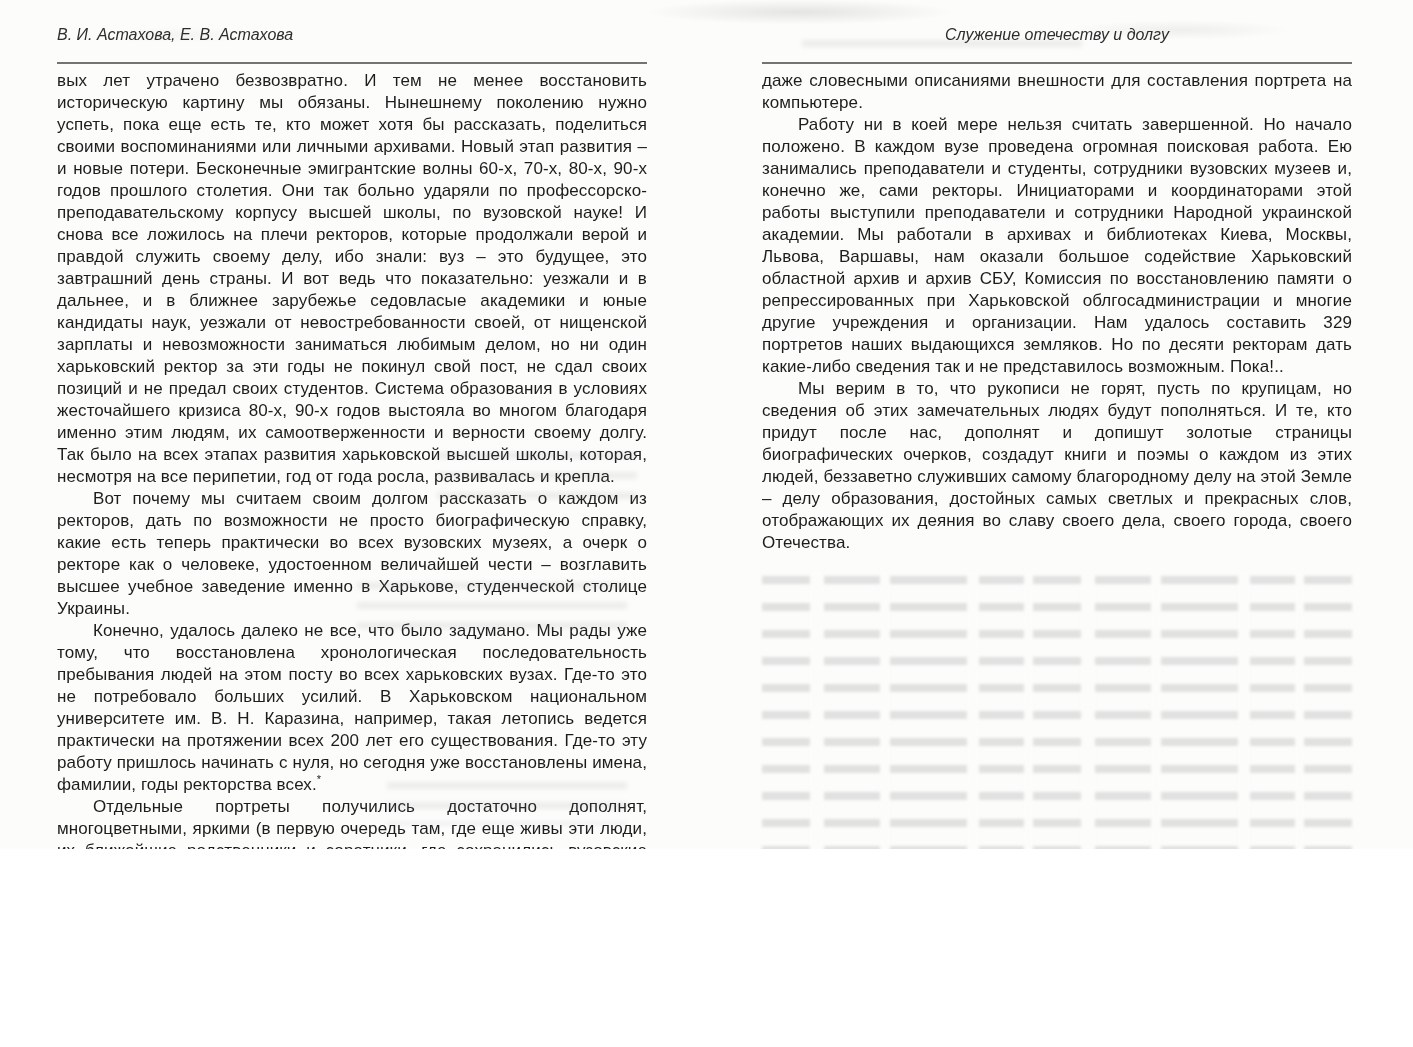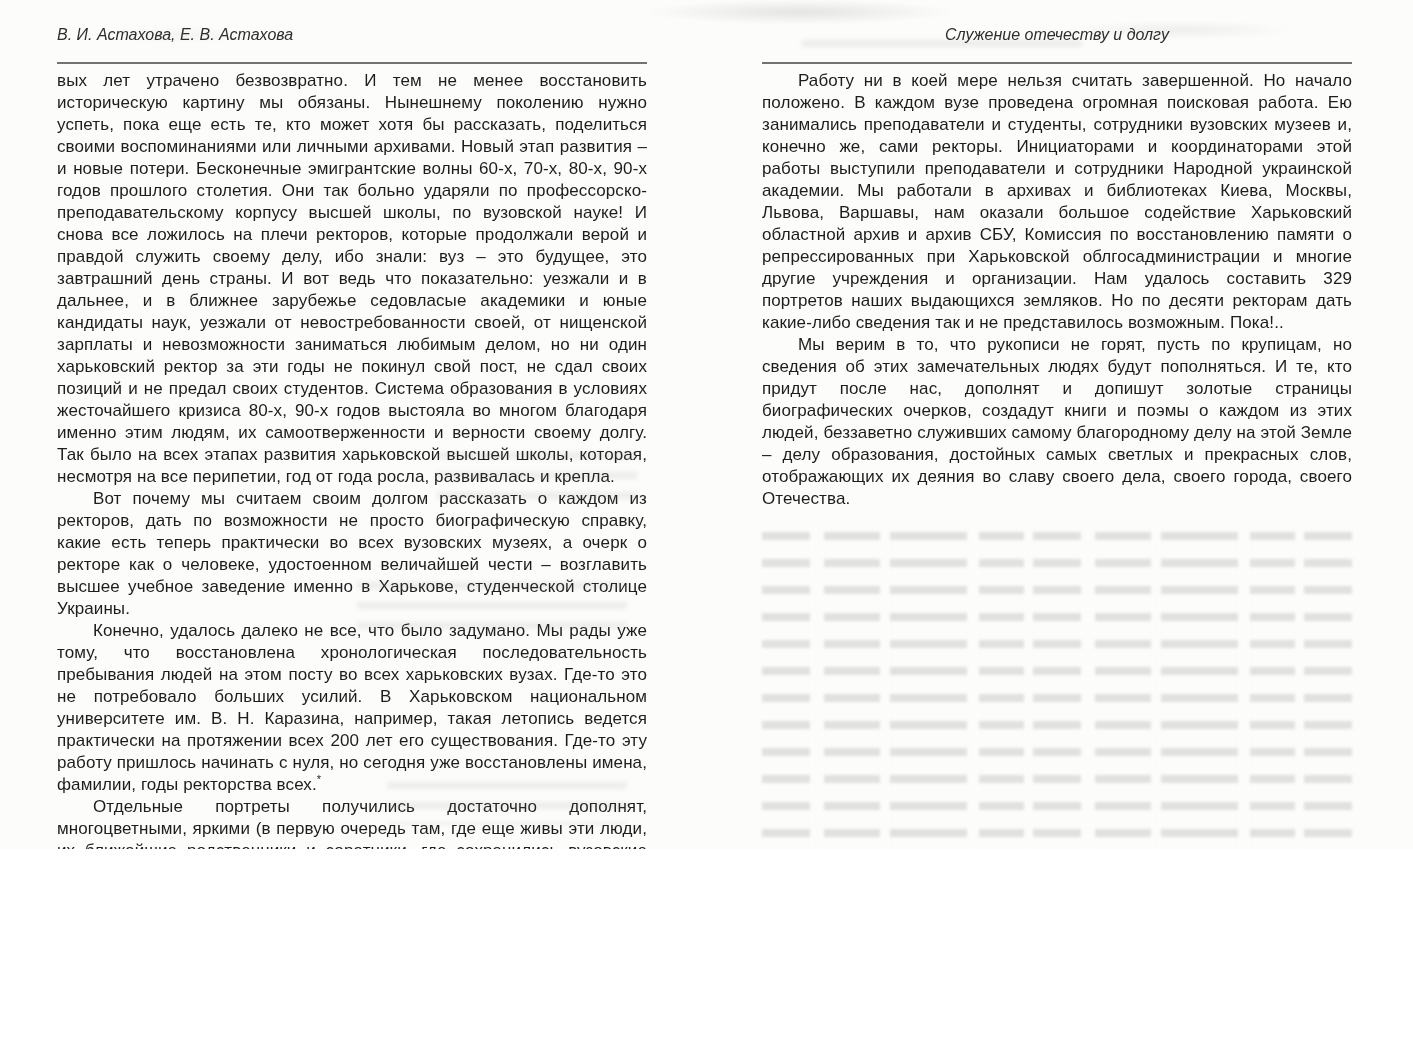--- a/index.html
+++ b/index.html
@@ -160,6 +160,7 @@
     <div class="head-rule"></div>
 
     <div class="body-text">
+      <p class="para">даже словесными описаниями внешности для составления портрета на компьютере.</p>
       <p class="para indent">Работу ни в коей мере нельзя считать завершенной. Но начало положено. В каждом вузе проведена огромная поисковая работа. Ею занимались преподаватели и студенты, сотрудники вузовских музеев и, конечно же, сами ректоры. Инициаторами и координаторами этой работы выступили преподаватели и сотрудники Народной украинской академии. Мы работали в архивах и библиотеках Киева, Москвы, Львова, Варшавы, нам оказали большое содействие Харьковский областной архив и архив СБУ, Комиссия по восстановлению памяти о репрессированных при Харьковской облгосадминистрации и многие другие учреждения и организации. Нам удалось составить 329 портретов наших выдающихся земляков. Но по десяти ректорам дать какие-либо сведения так и не представилось возможным. Пока!..</p>
       <p class="para indent">Мы верим в то, что рукописи не горят, пусть по крупицам, но сведения об этих замечательных людях будут пополняться. И те, кто придут после нас, дополнят и допишут золотые страницы биографических очерков, создадут книги и поэмы о каждом из этих людей, беззаветно служивших самому благородному делу на этой Земле – делу образования, достойных самых светлых и прекрасных слов, отображающих их деяния во славу своего дела, своего города, своего Отечества.</p>
     </div>

